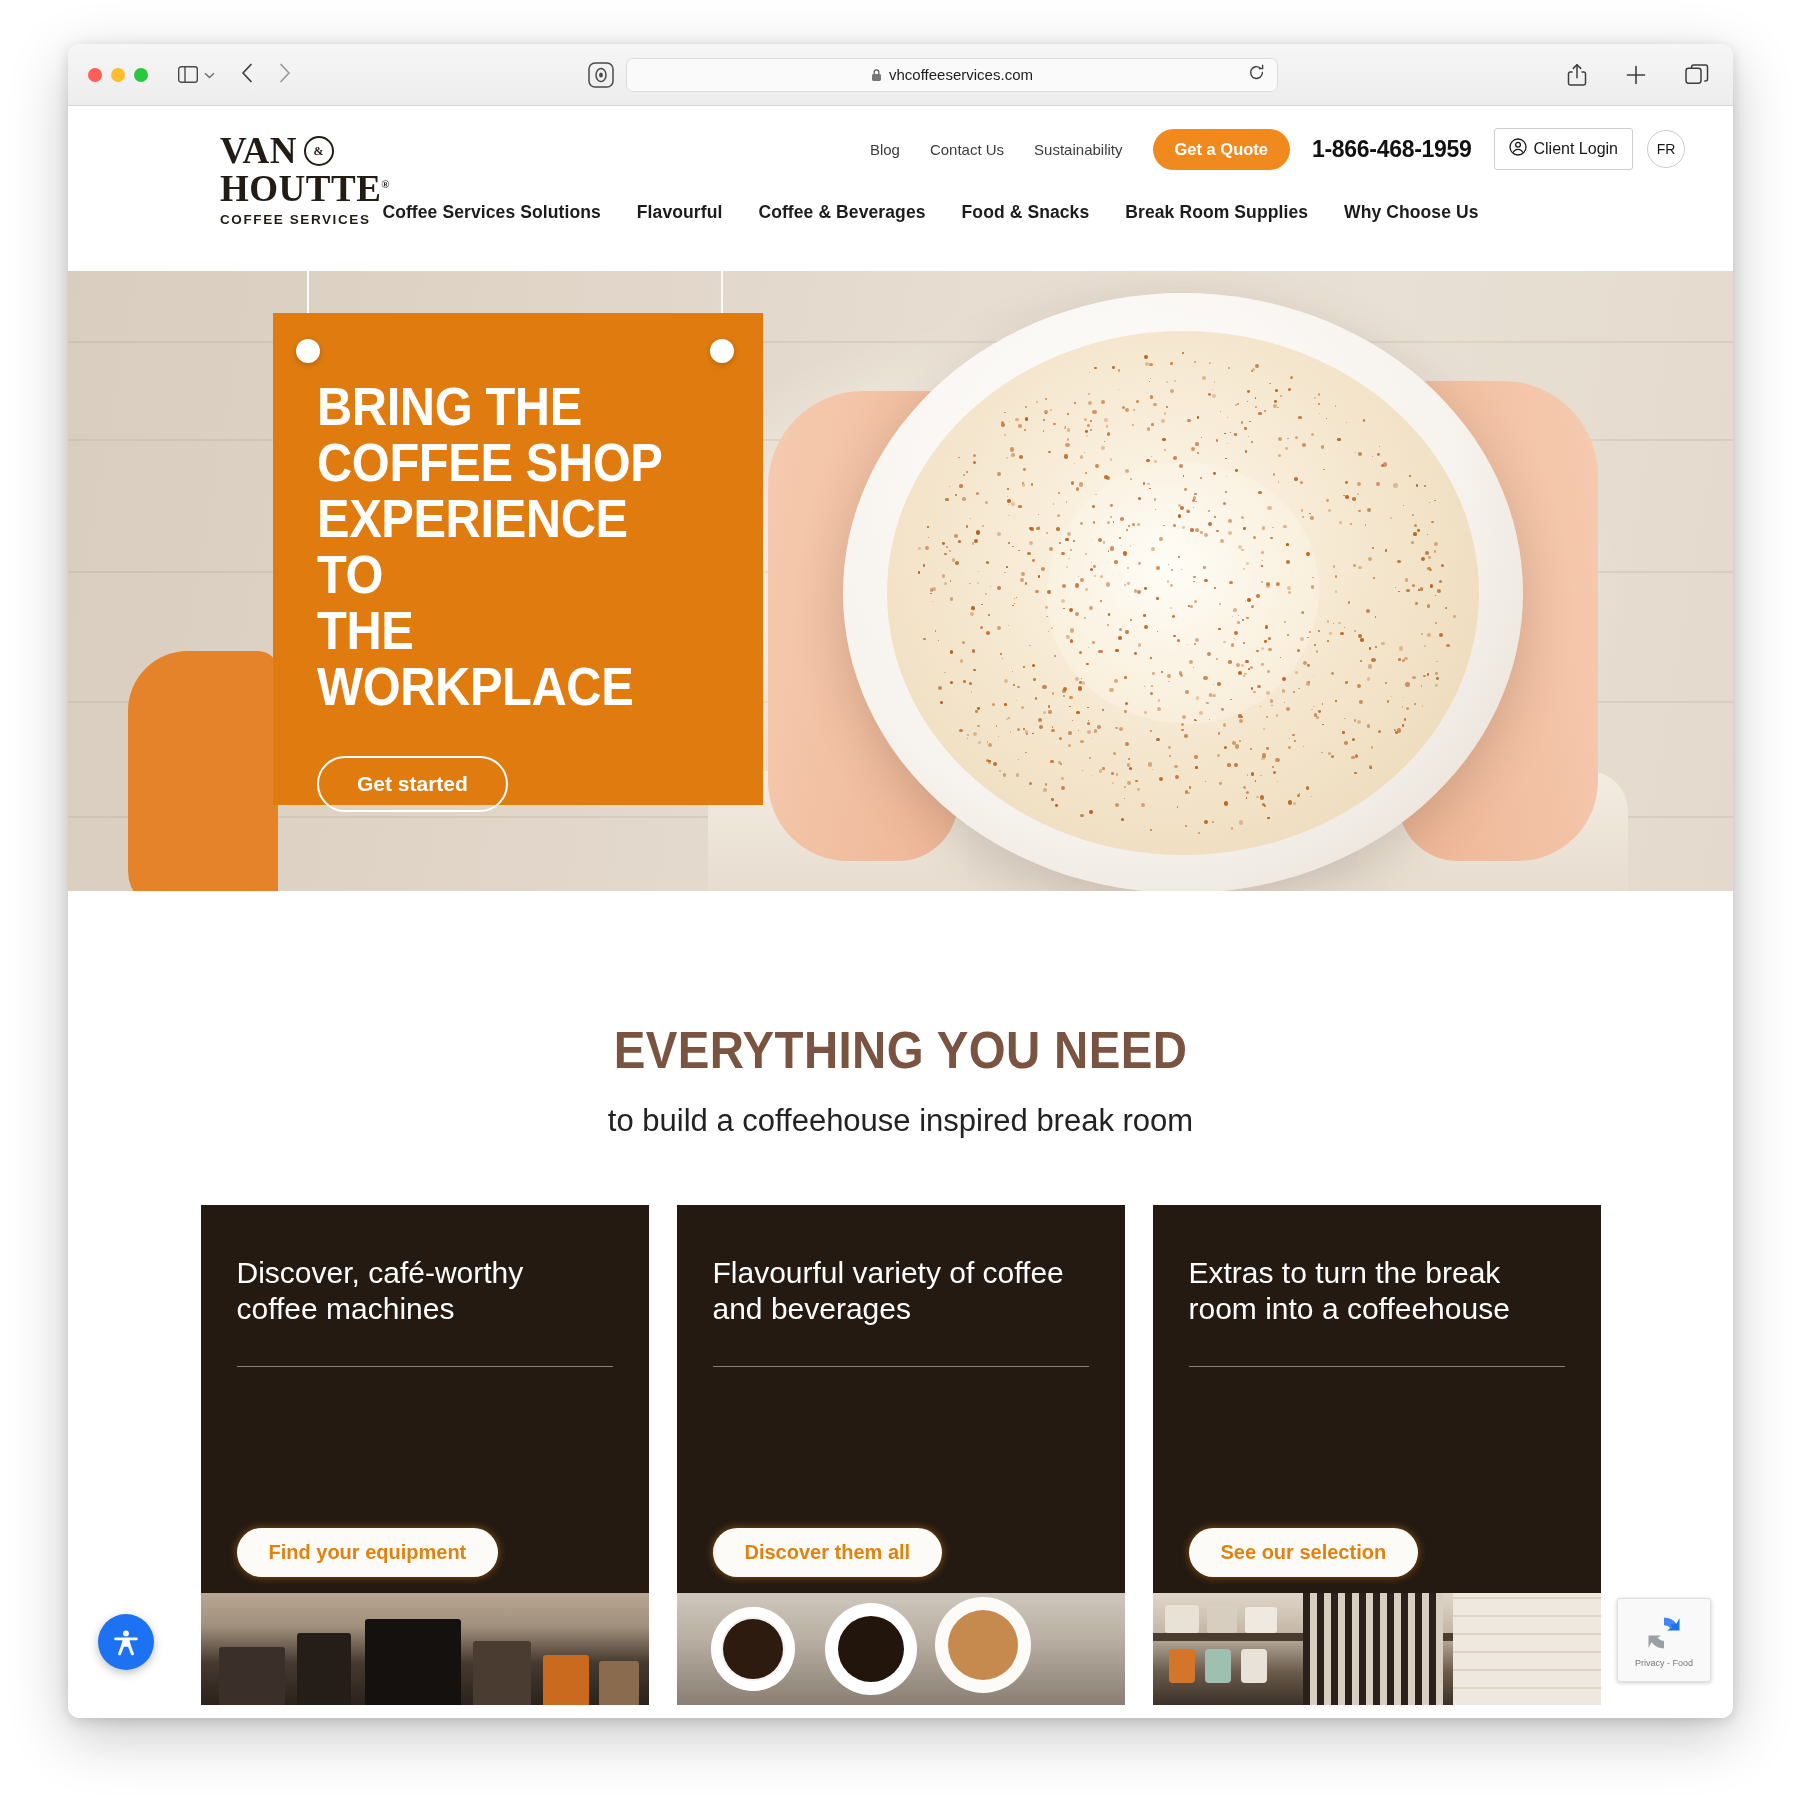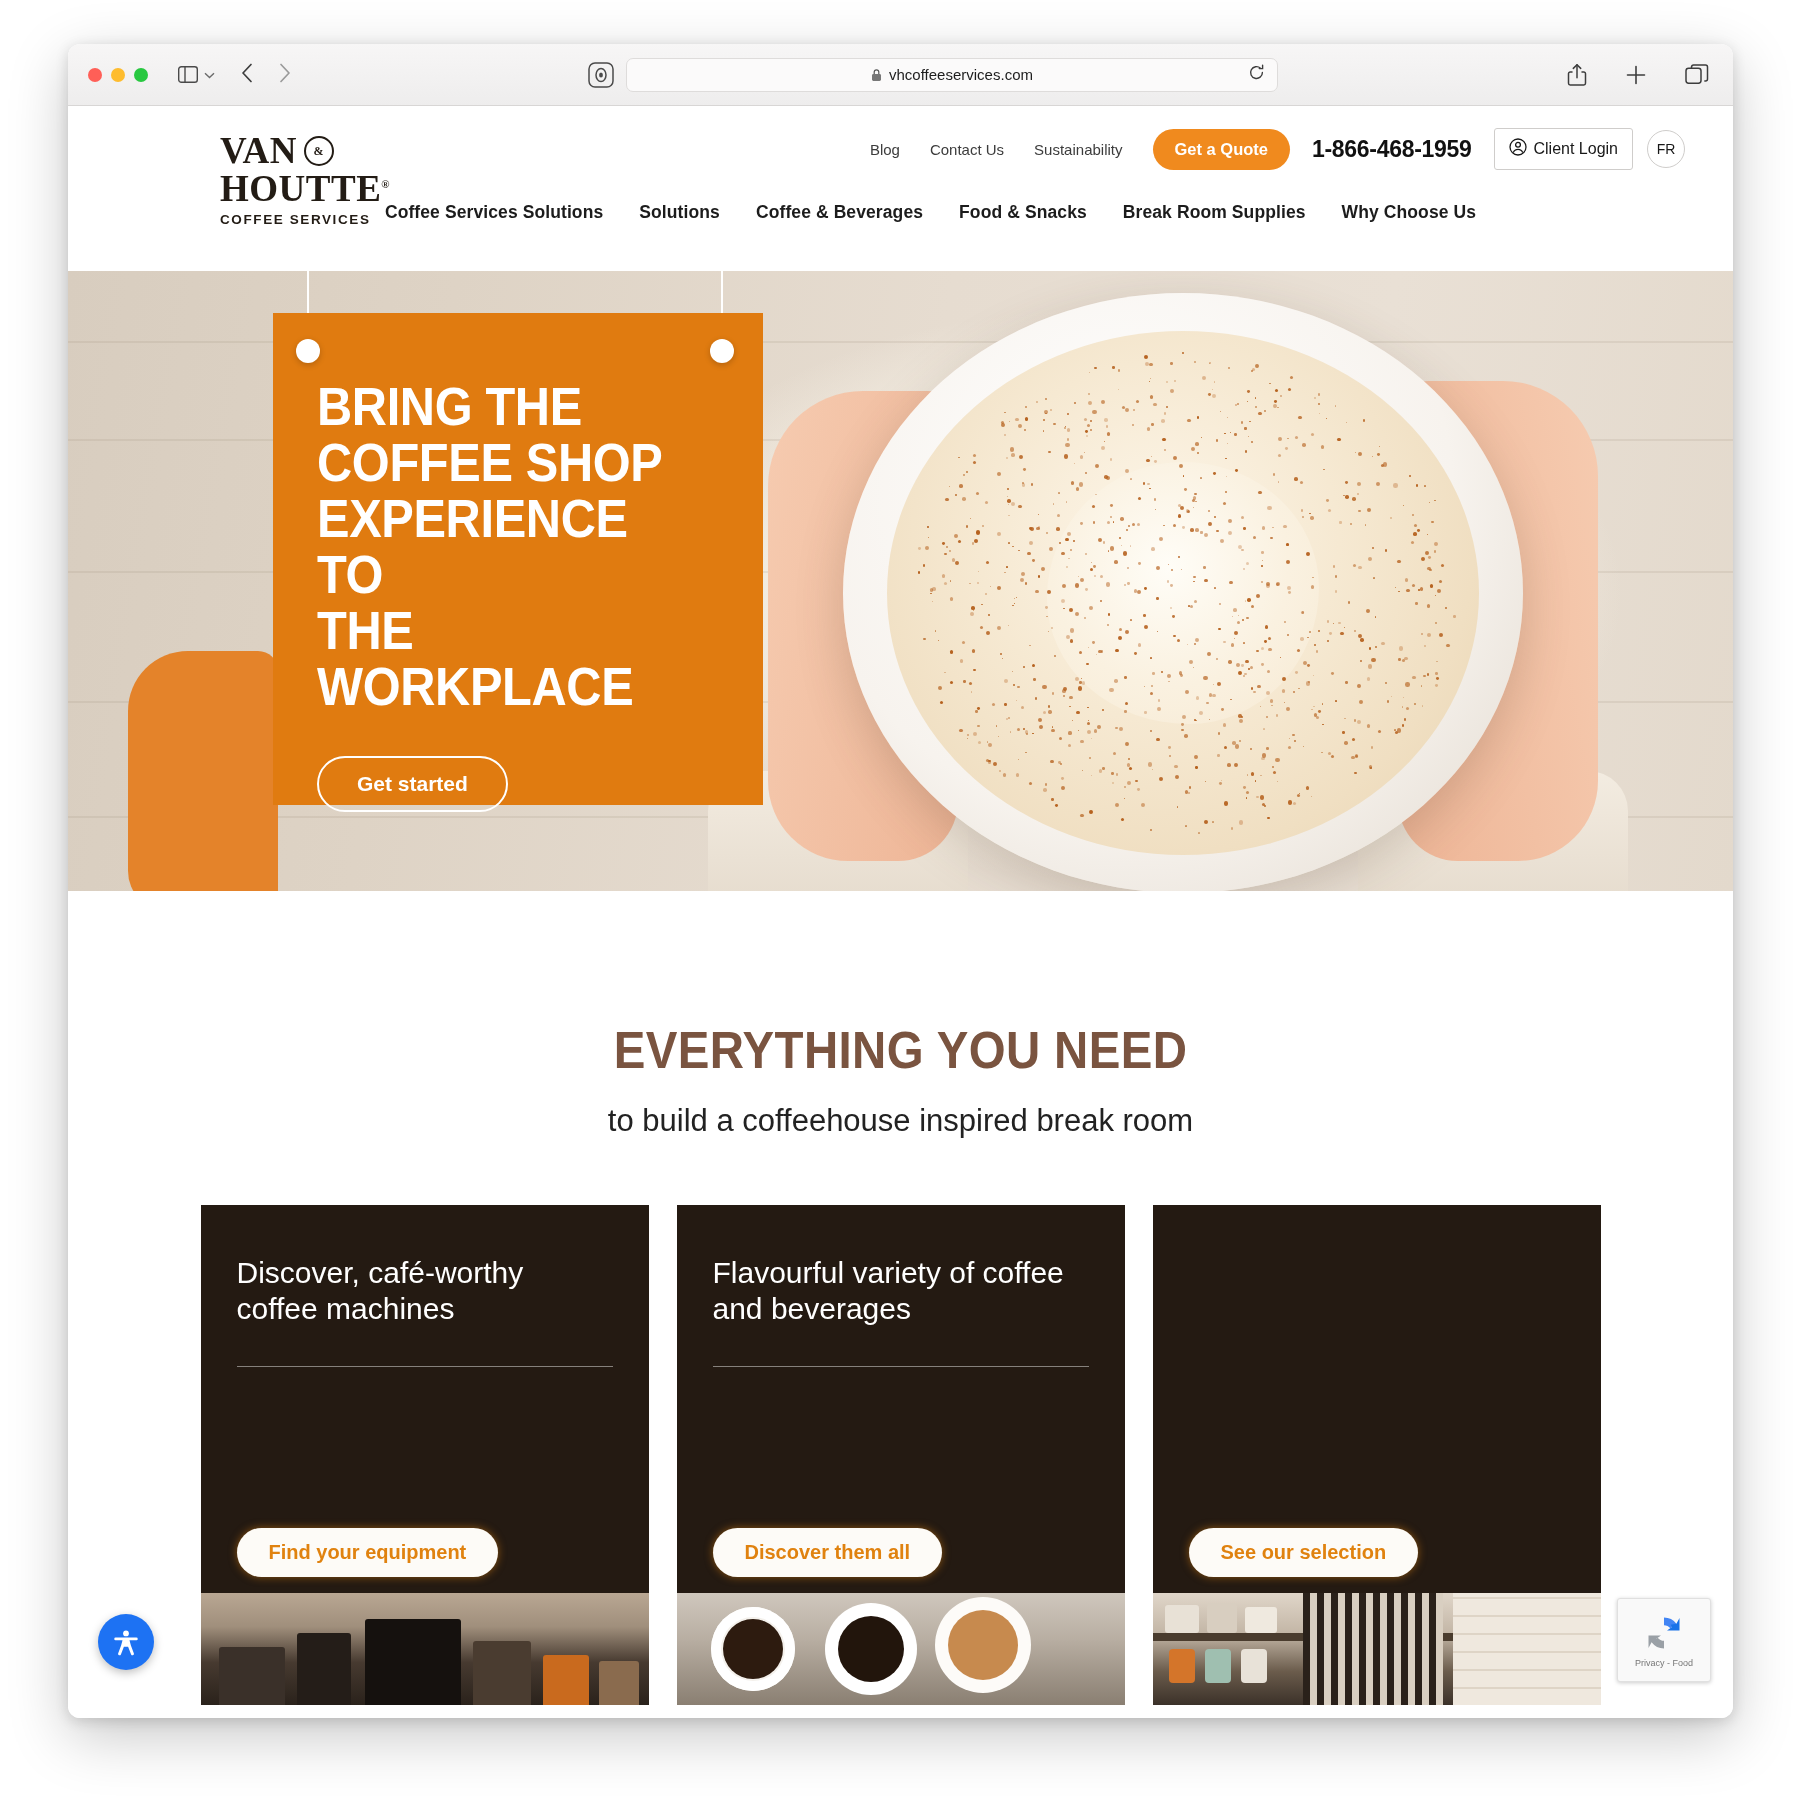--- a/index.html
+++ b/index.html
@@ -570,7 +570,7 @@
 
         <div class="main-nav">
           <a class="nav-item">Coffee Services Solutions</a>
-          <a class="nav-item">Solutions</a>
+          <a class="nav-item">Flavourful</a>
           <a class="nav-item">Coffee &amp; Beverages</a>
           <a class="nav-item">Food &amp; Snacks</a>
           <a class="nav-item">Break Room Supplies</a>

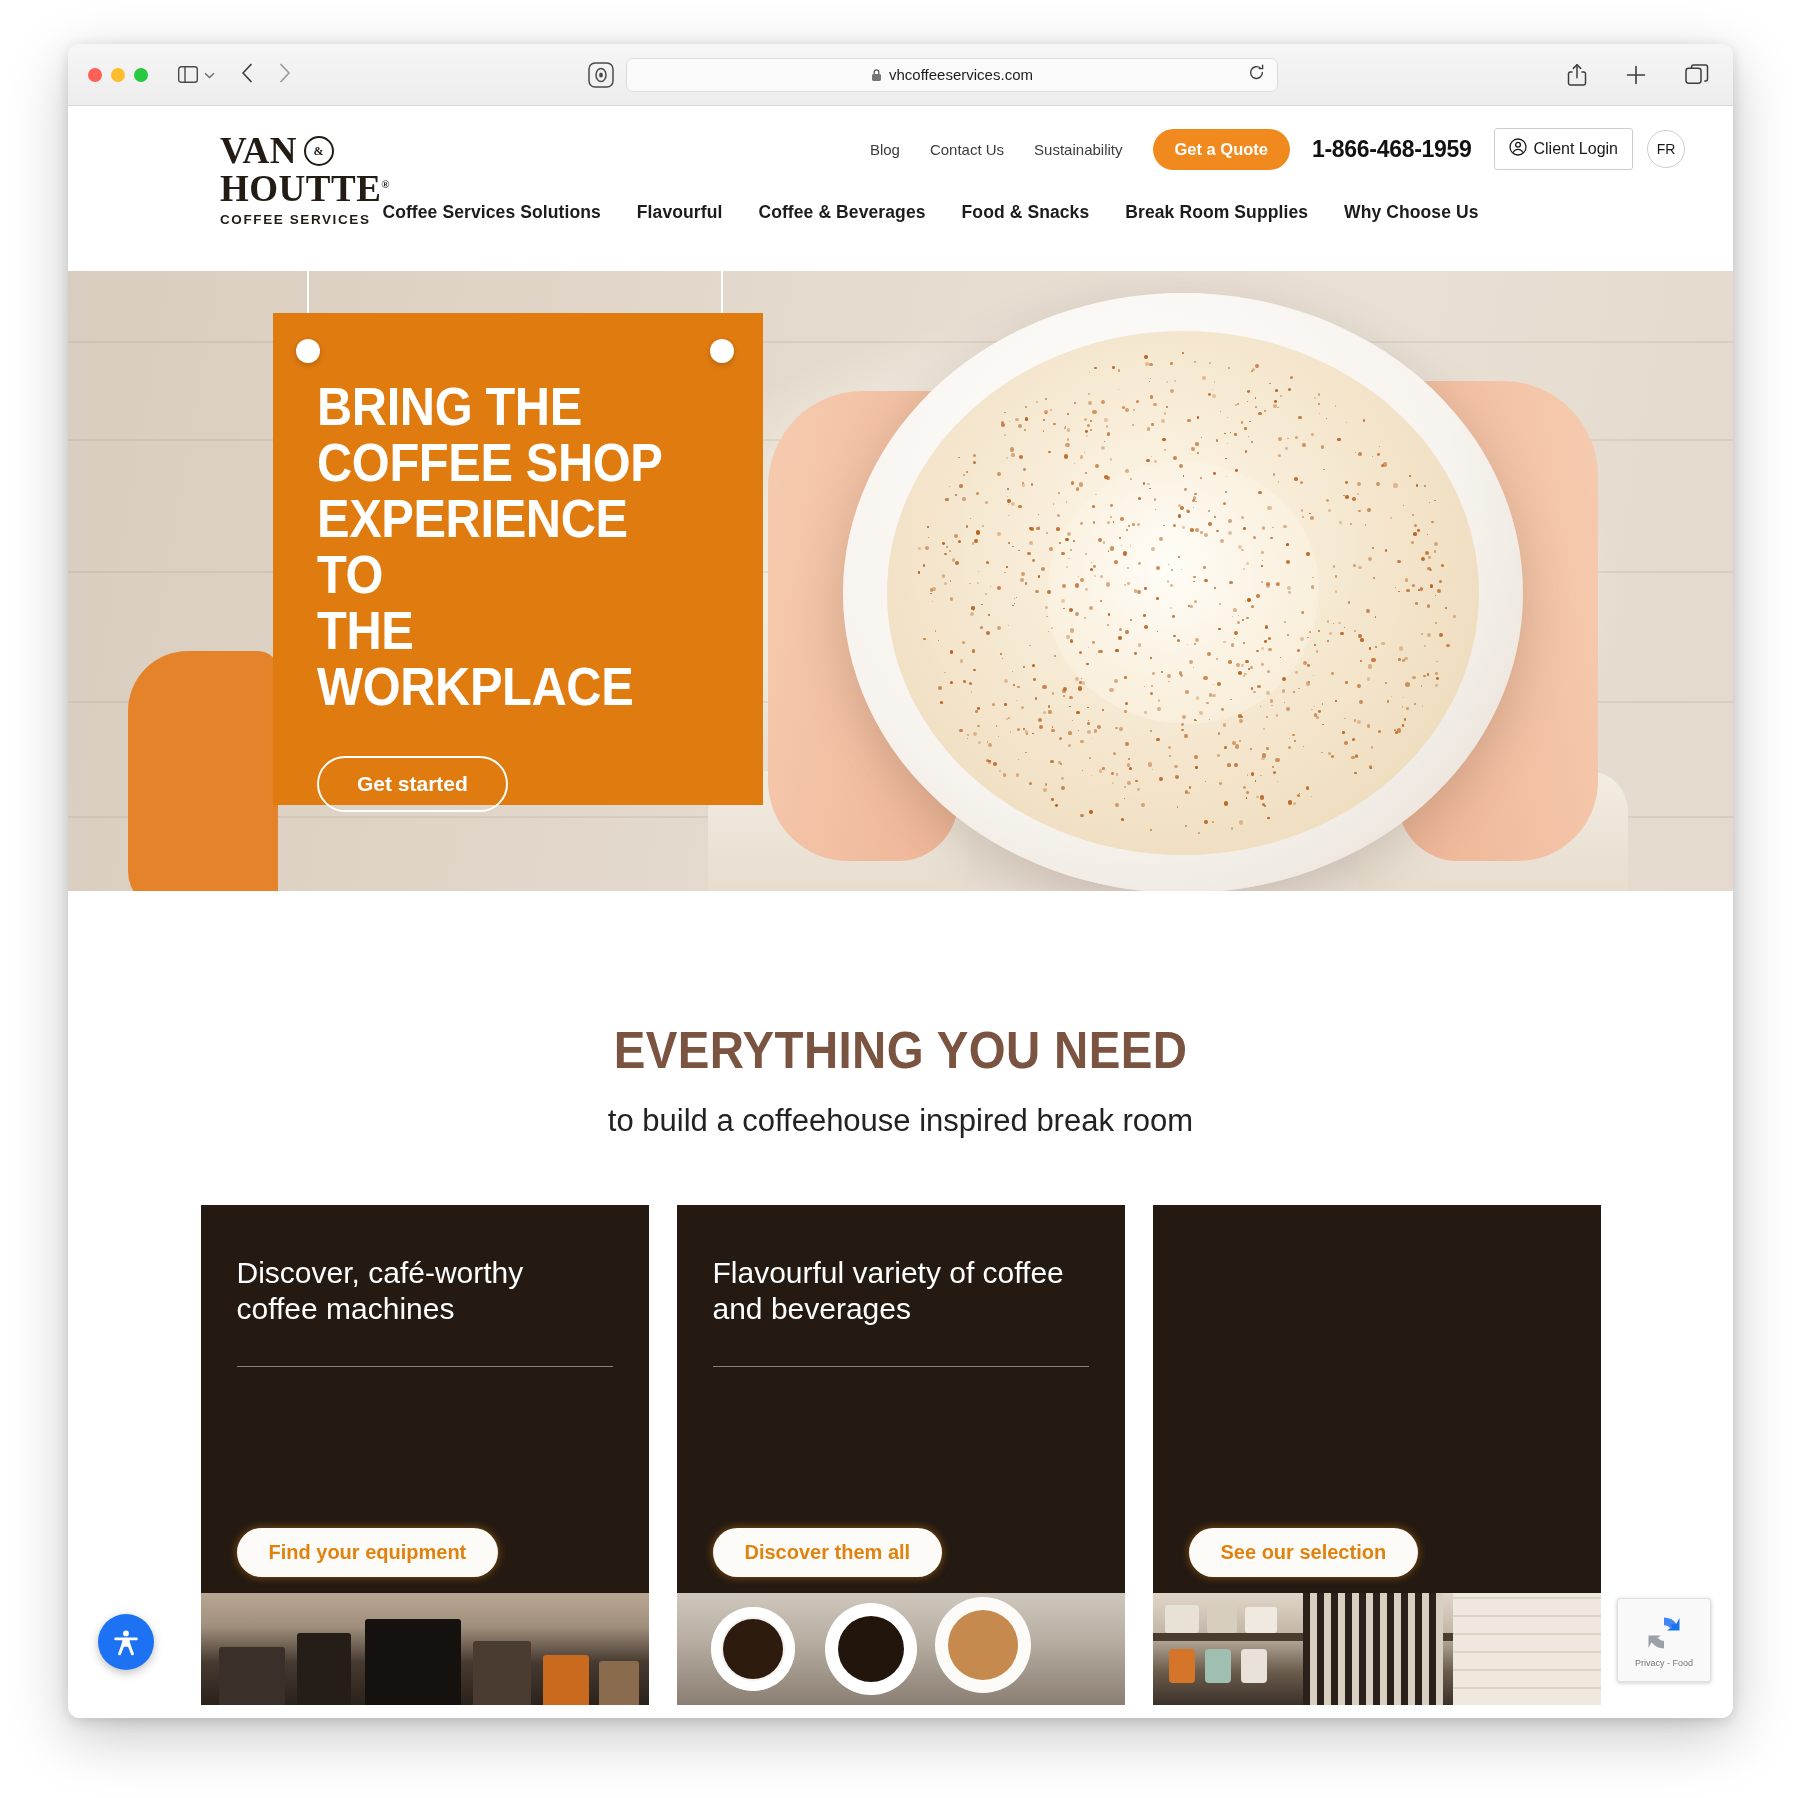--- a/index.html
+++ b/index.html
@@ -1557,6 +1557,10 @@
         </div>
 
         <div class="card">
+          <div class="card-body">
+            <div class="card-title">Extras to turn the break room into a coffeehouse</div>
+            <div class="card-rule"></div>
+          </div>
           <button class="card-btn">See our selection</button>
           <div class="card-photo photo-shelf">
             <div style="position:absolute;left:0;top:40px;width:100%;height:8px;background:#4a3c2e"></div>

